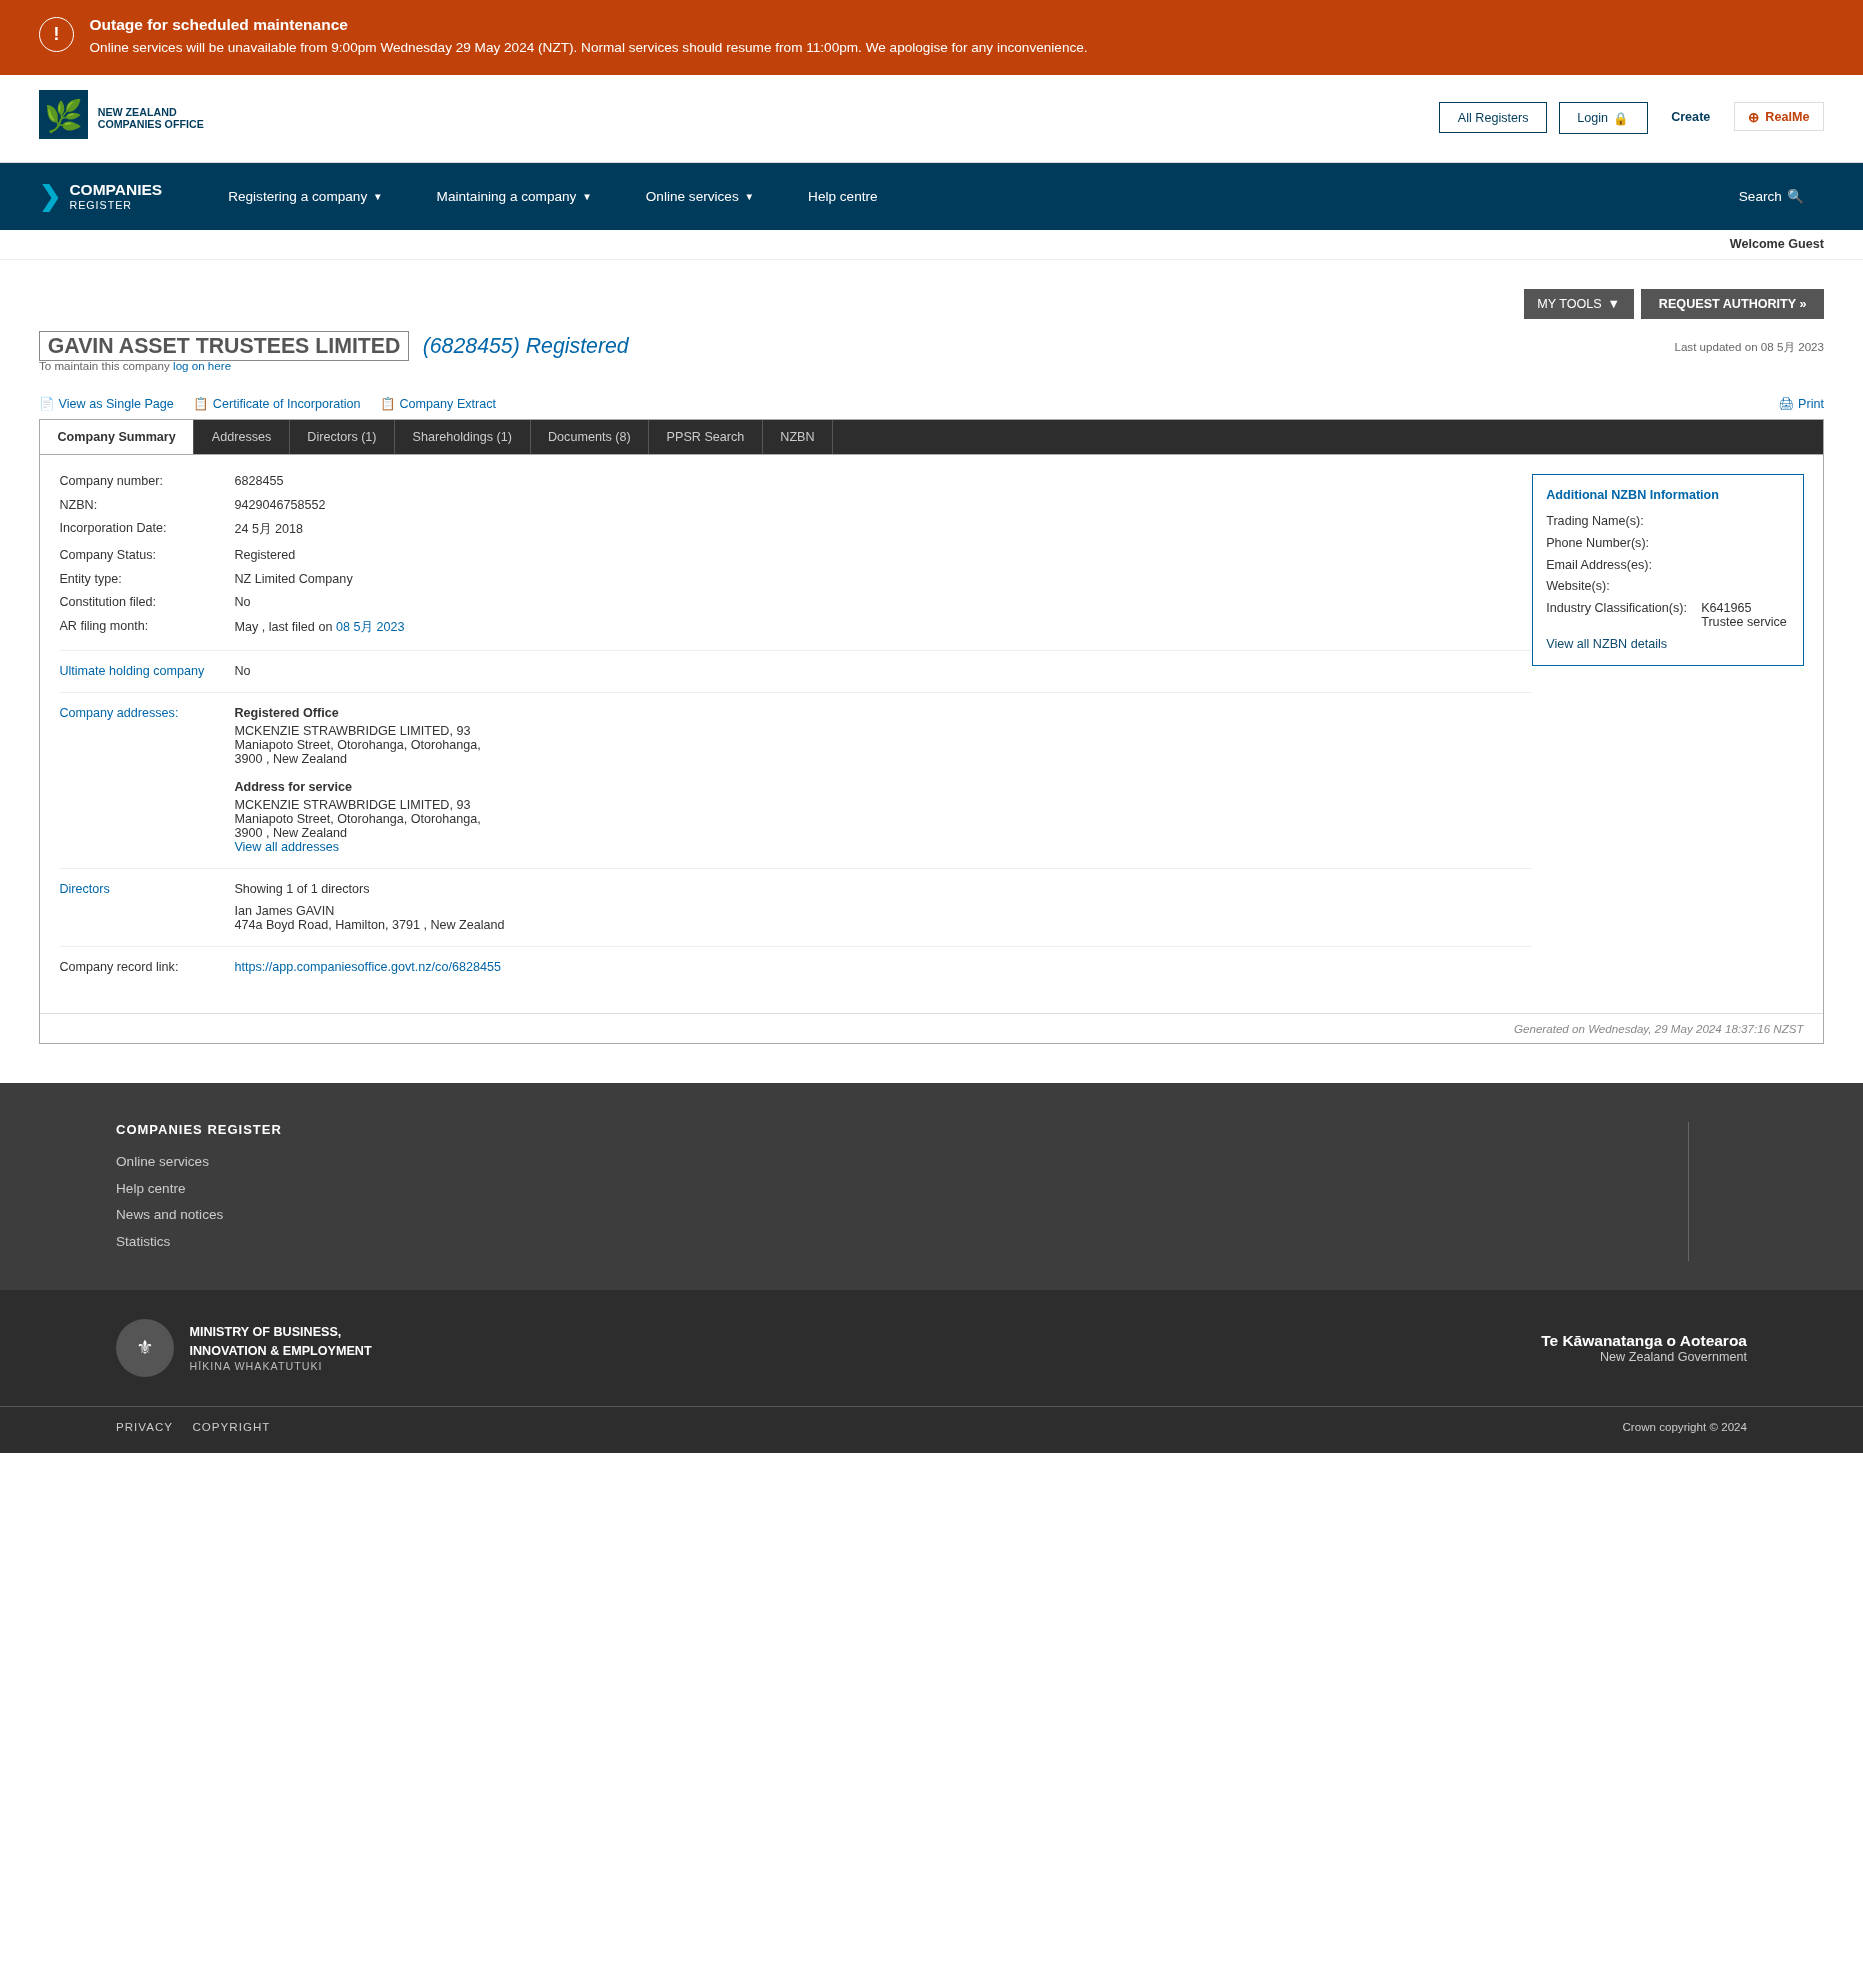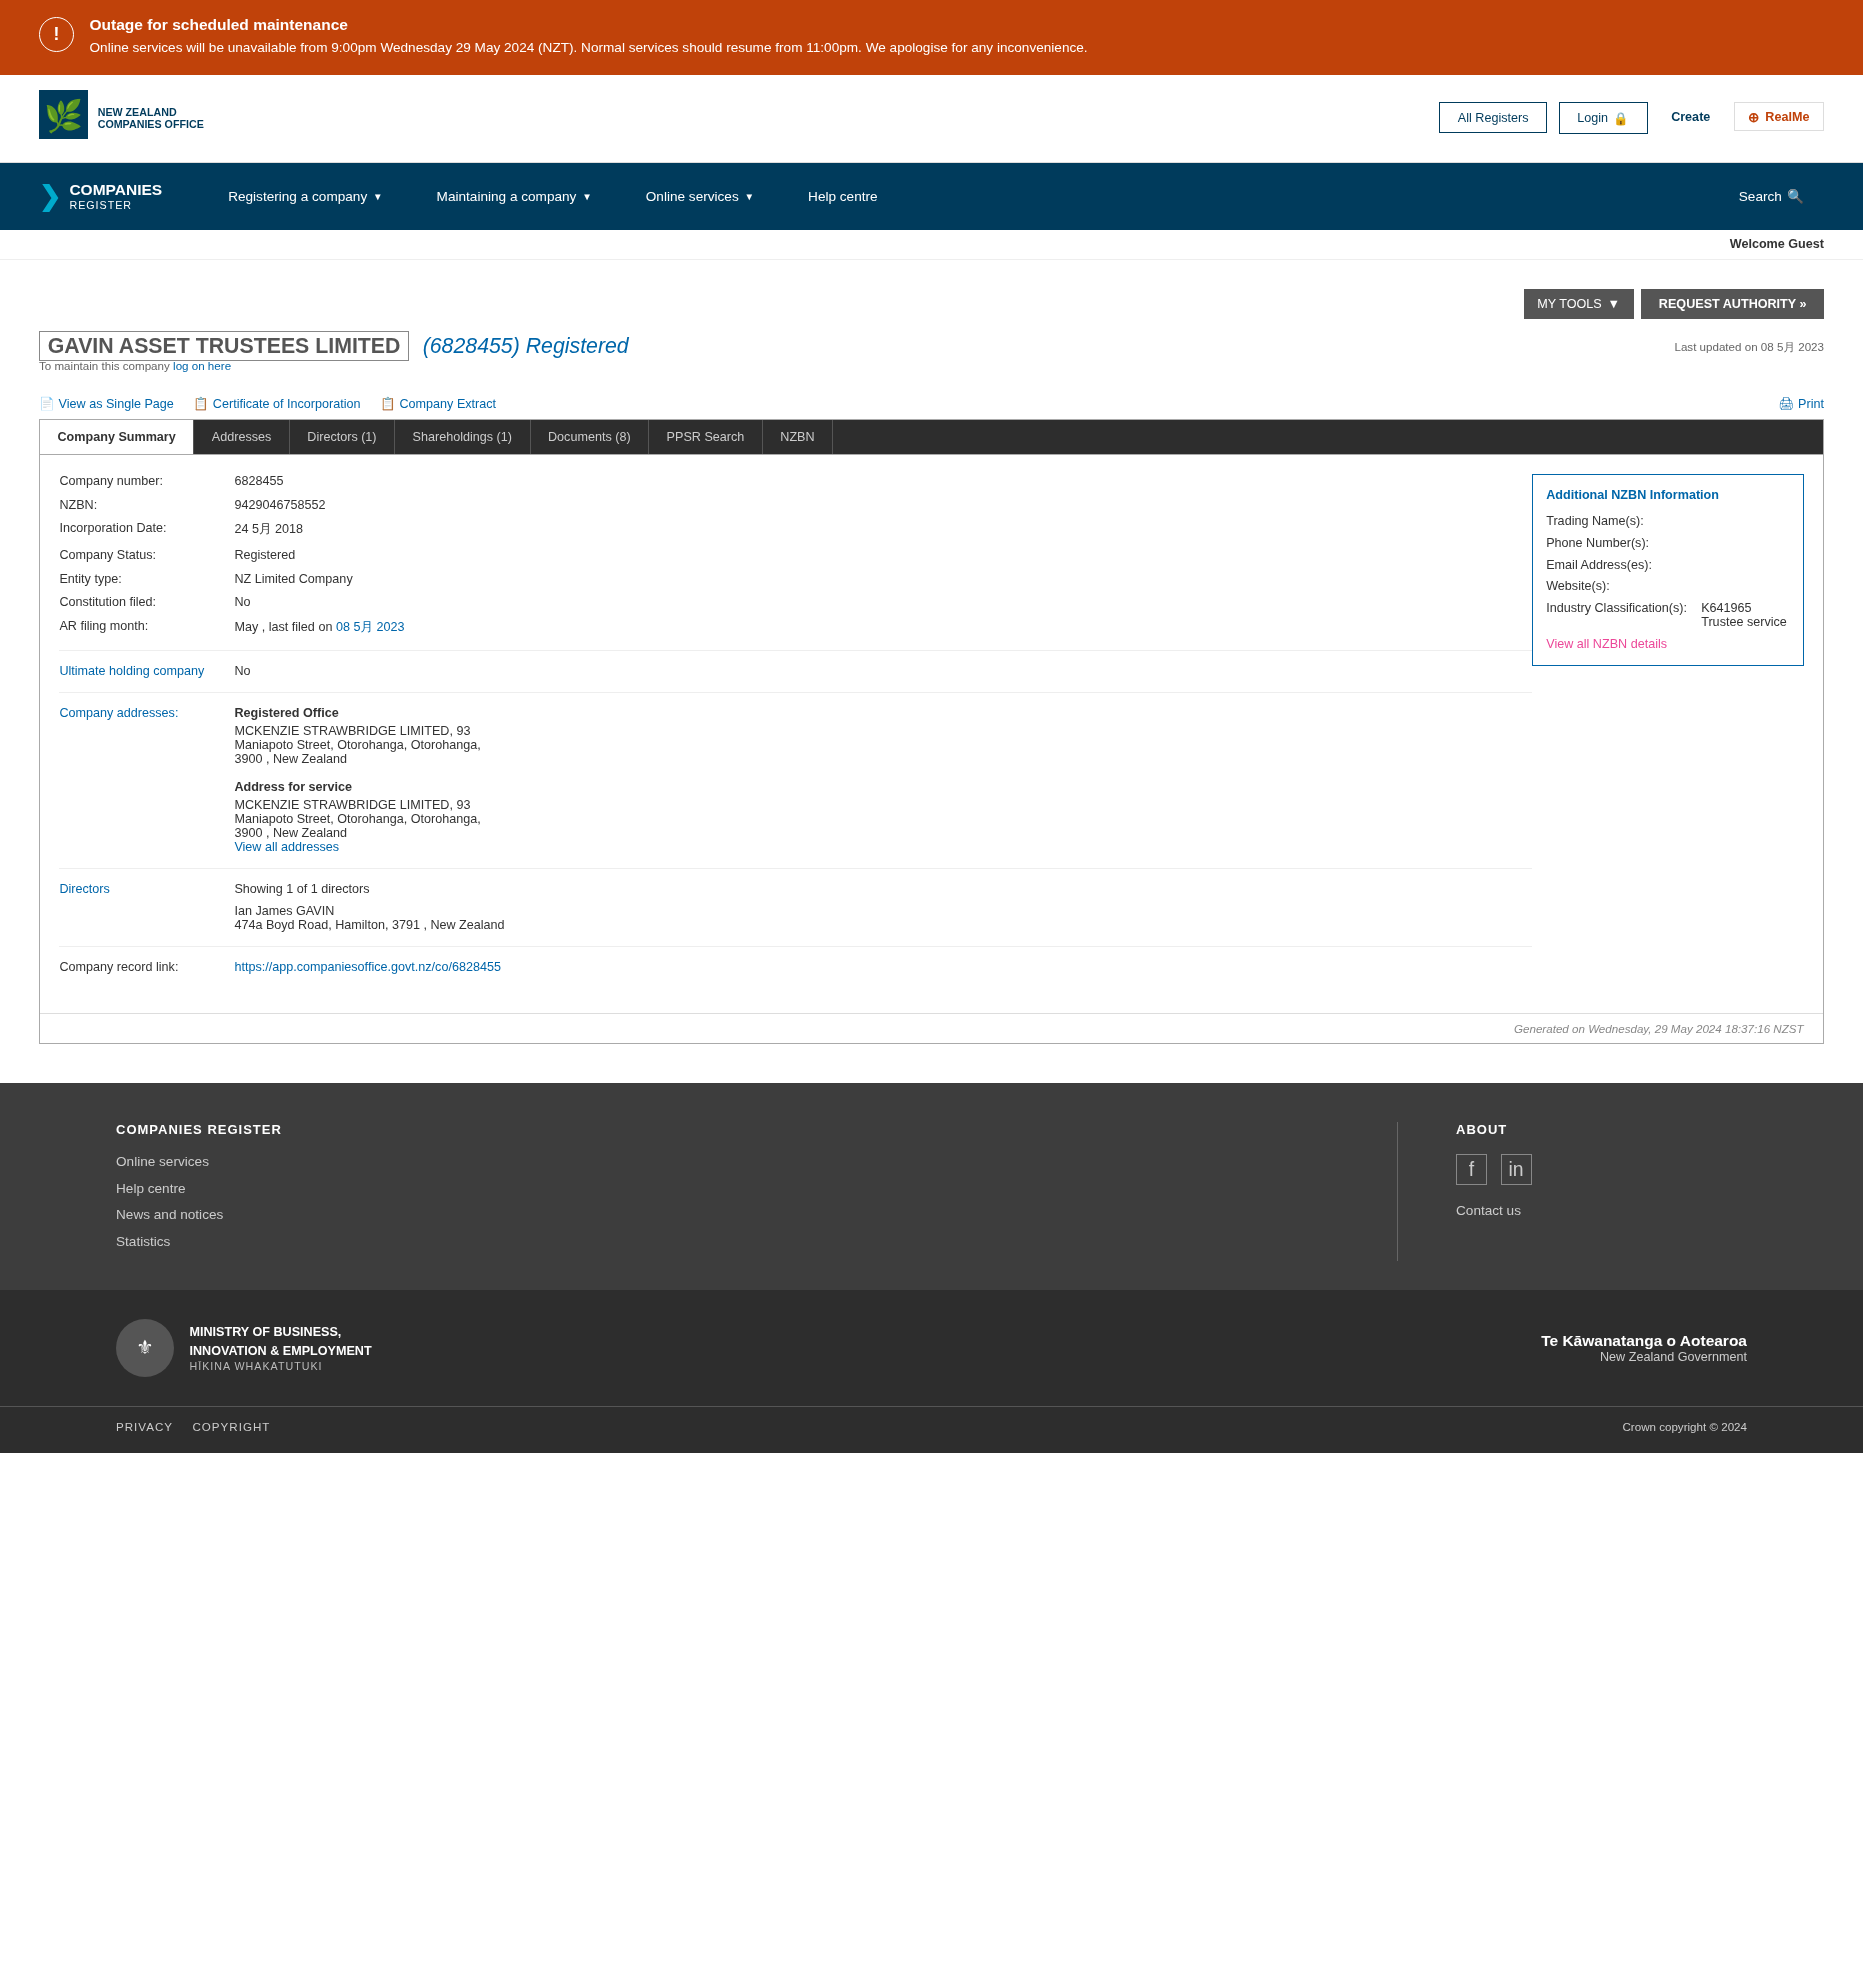--- a/index.html
+++ b/index.html
@@ -265,7 +265,7 @@
     }
     .nzbn-label { width: 155px; color: #333; flex-shrink: 0; }
     .nzbn-value { color: #333; }
-    .nzbn-link { color: #ec4899; text-decoration: none; font-size: 12.6px; }
+    .nzbn-link { color: #0c4a6e; text-decoration: none; font-size: 12.6px; }
     .address-bold { font-weight: bold; margin-bottom: 3.9px; font-size: 12.6px; }
     .address-line { font-size: 12.6px; color: #333; }
 

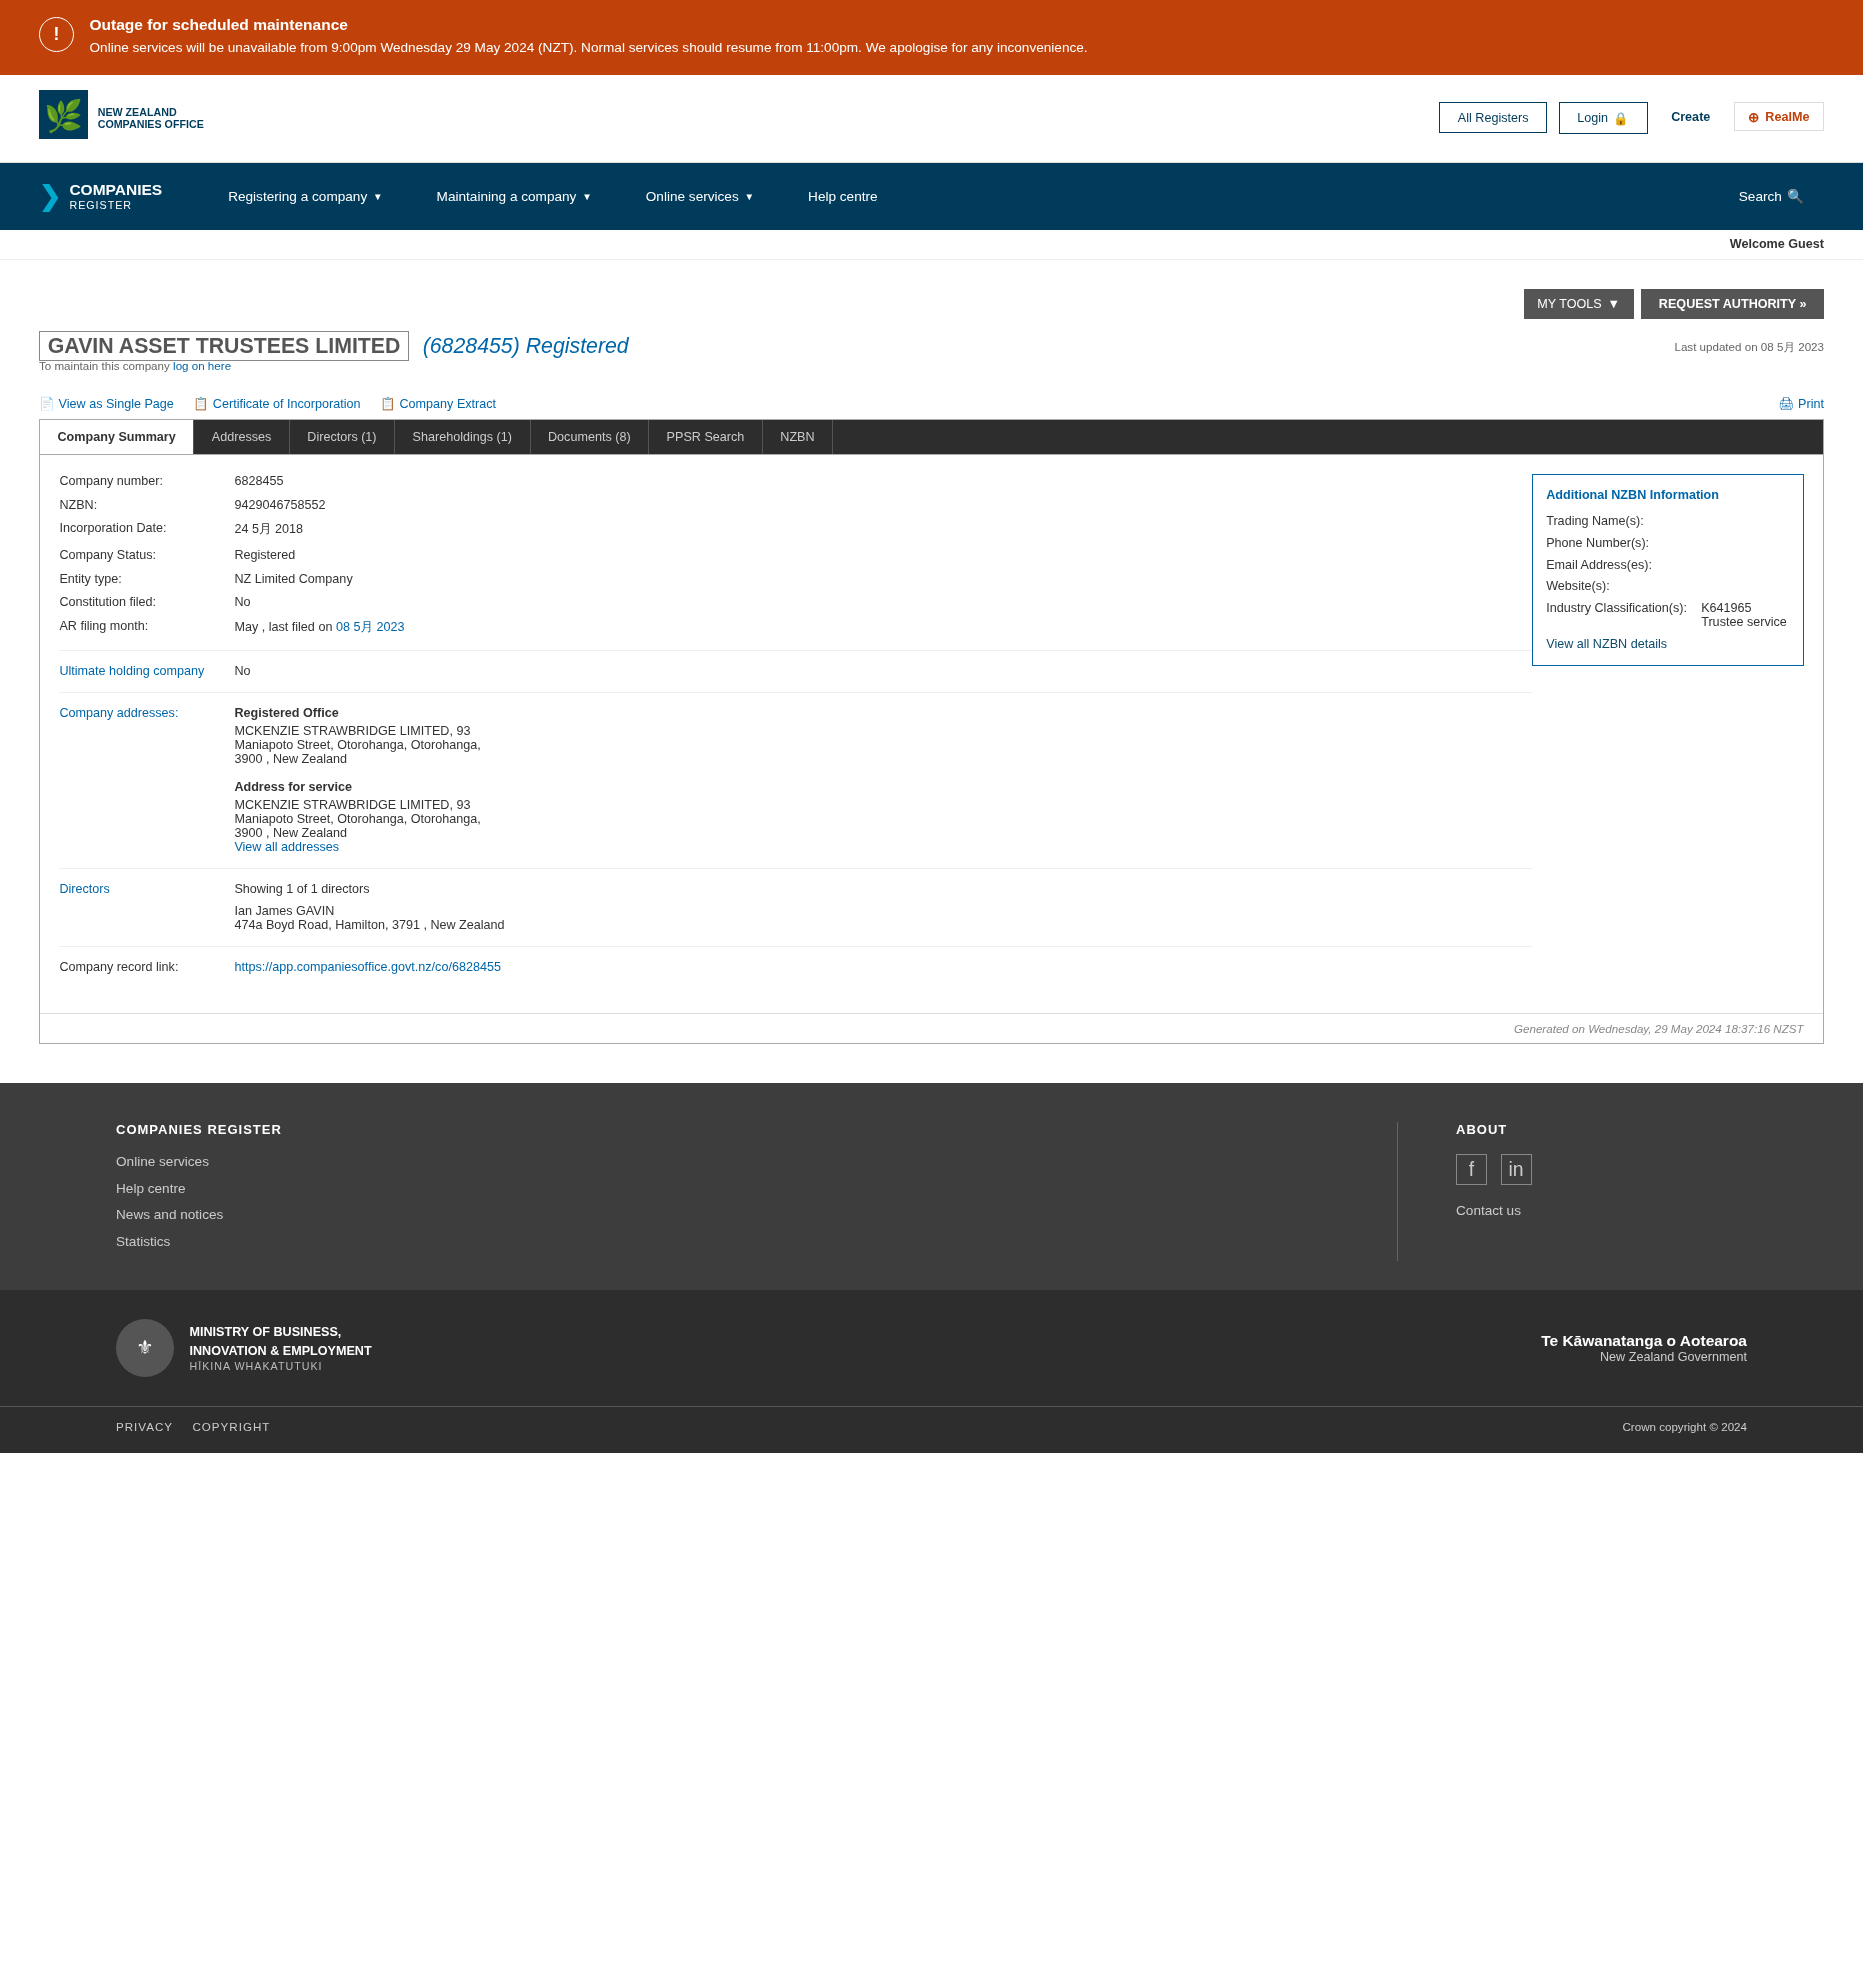--- a/index.html
+++ b/index.html
@@ -620,14 +620,6 @@
     <a href="#" class="footer-link">Statistics</a>
   </div>
   <div class="footer-divider"></div>
-  <div class="footer-right">
-    <div class="footer-section-title">ABOUT</div>
-    <div class="social-icons">
-      <a href="#" class="social-icon">f</a>
-      <a href="#" class="social-icon">in</a>
-    </div>
-    <a href="#" class="contact-link">Contact us</a>
-  </div>
 </div>
 
 <div class="bottom-footer">

